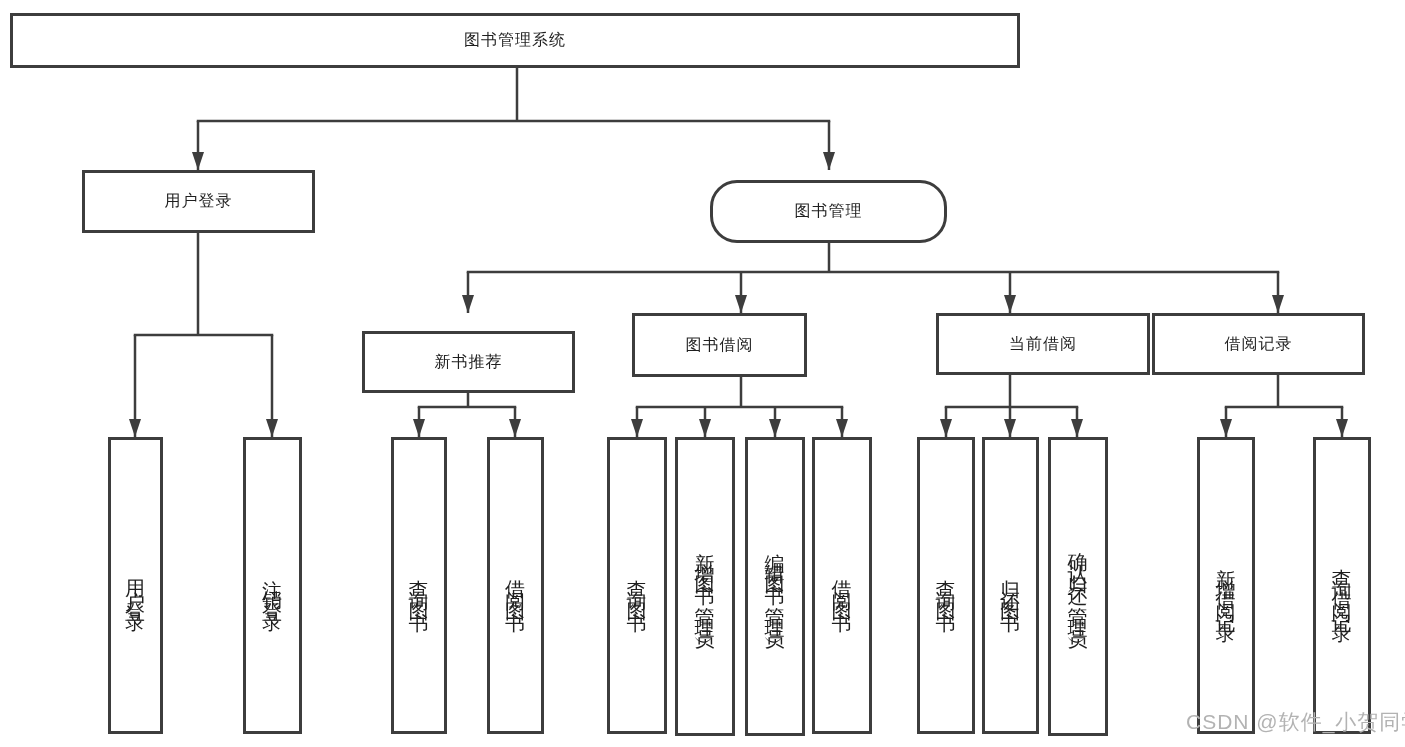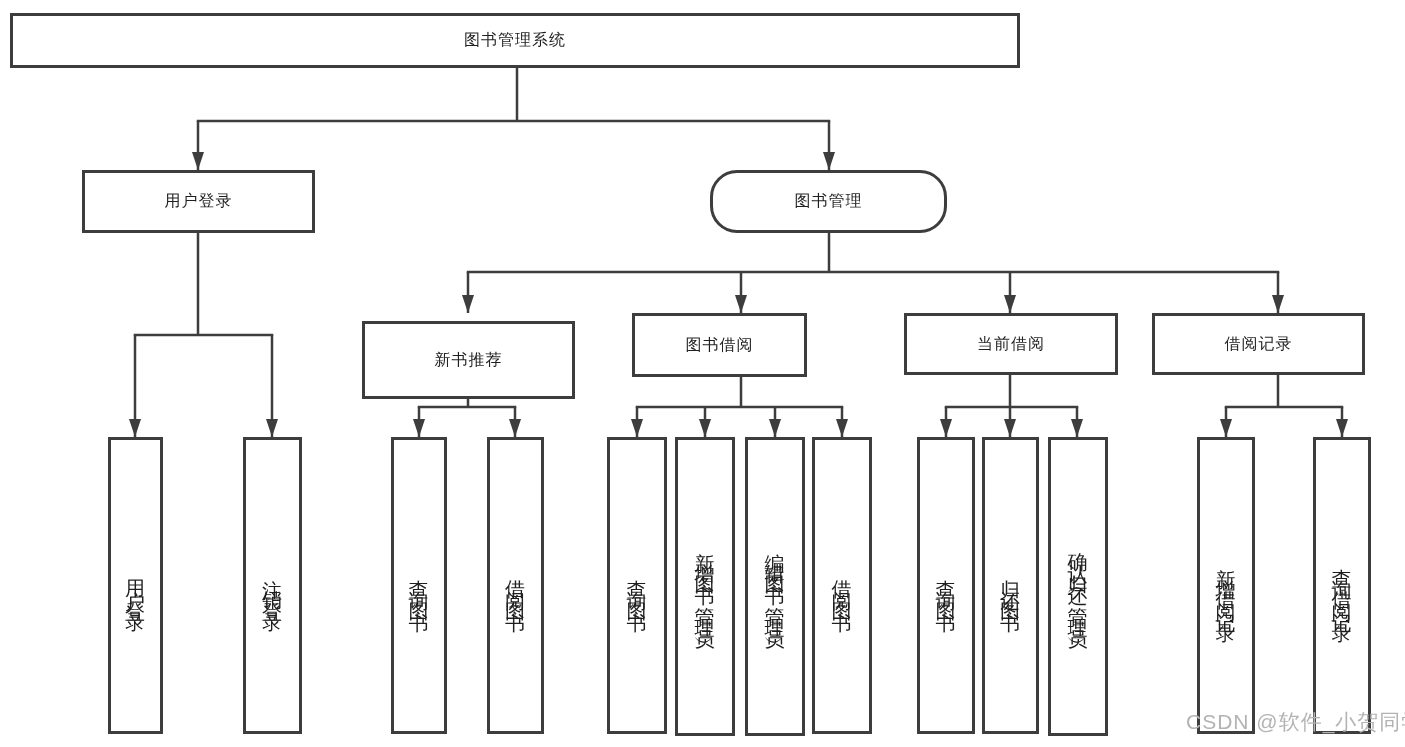--- a/index.html
+++ b/index.html
@@ -105,7 +105,7 @@
   <div class="node h" style="left:82px;top:170px;width:233px;height:63px;">
     <span>用户登录</span>
   </div>
-  <div class="node h" style="left:710px;top:170px;width:237px;height:63px;border-radius:27px;">
+  <div class="node h" style="left:710px;top:180px;width:237px;height:63px;border-radius:27px;">
     <span>图书管理</span>
   </div>
 

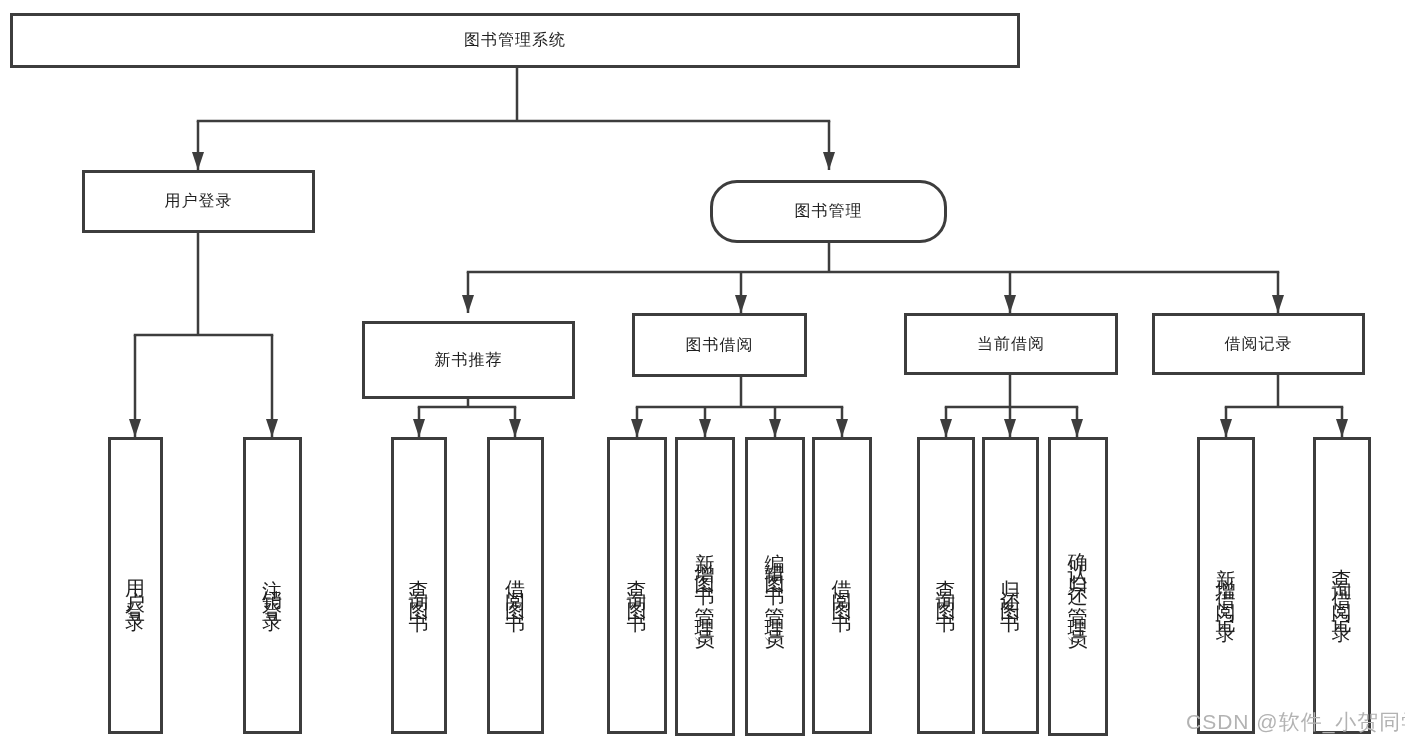--- a/index.html
+++ b/index.html
@@ -115,7 +115,7 @@
   <div class="node h" style="left:632px;top:313px;width:175px;height:64px;">
     <span>图书借阅</span>
   </div>
-  <div class="node h" style="left:904px;top:313px;width:214px;height:62px;">
+  <div class="node h" style="left:936px;top:313px;width:214px;height:62px;">
     <span>当前借阅</span>
   </div>
   <div class="node h" style="left:1152px;top:313px;width:213px;height:62px;">

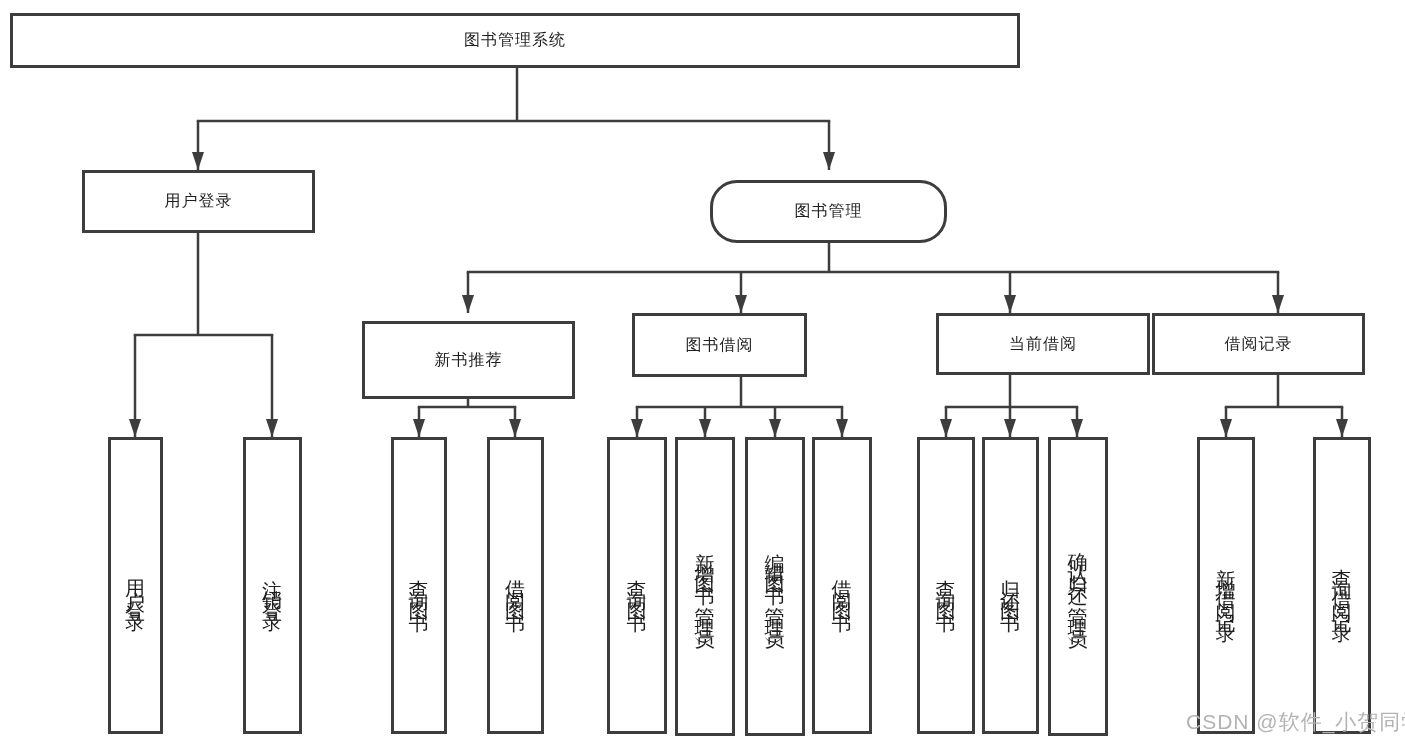--- a/index.html
+++ b/index.html
@@ -109,7 +109,7 @@
     <span>图书管理</span>
   </div>
 
-  <div class="node h" style="left:362px;top:321px;width:213px;height:78px;">
+  <div class="node h" style="left:362px;top:331px;width:213px;height:62px;">
     <span>新书推荐</span>
   </div>
   <div class="node h" style="left:632px;top:313px;width:175px;height:64px;">

